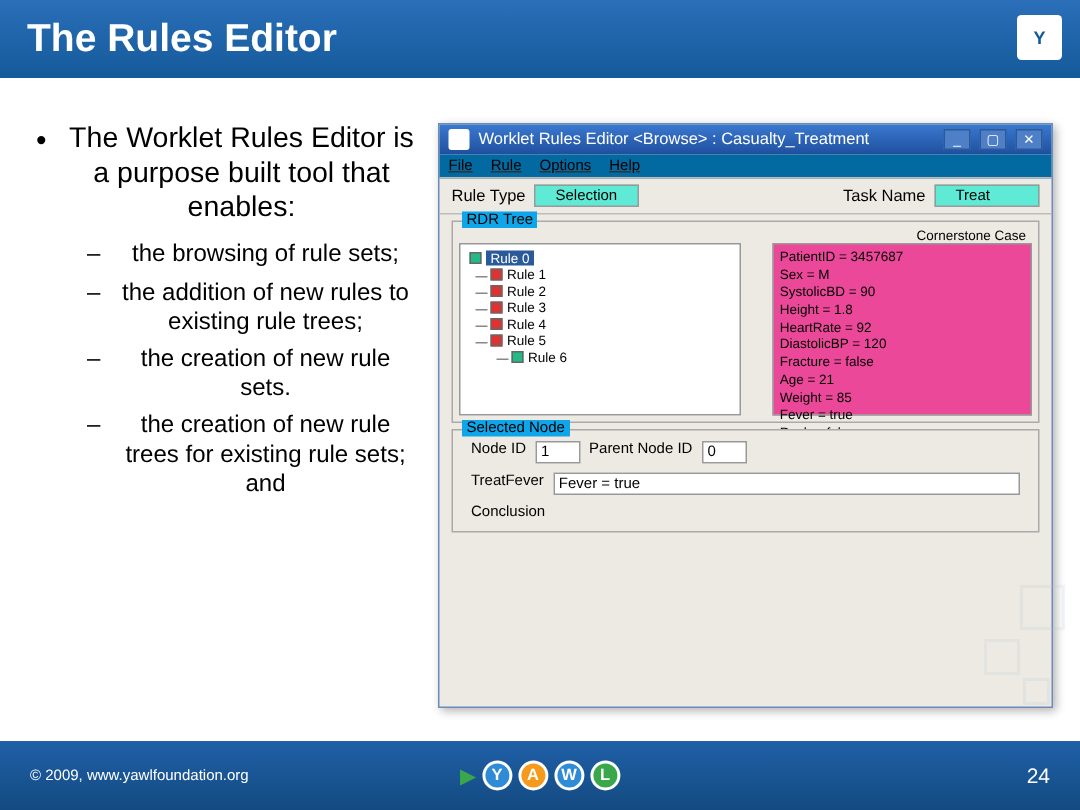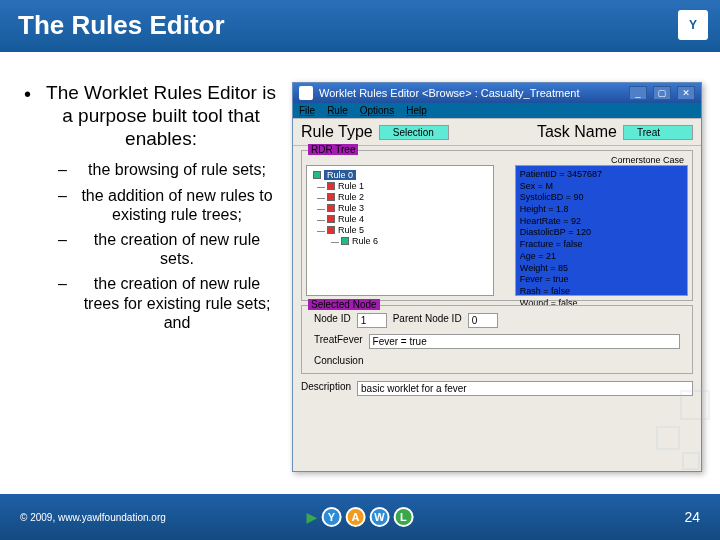--- a/index.html
+++ b/index.html
@@ -22,7 +22,7 @@
   .menubar { background: #0369a1; padding: 2px 6px; display: flex; gap: 12px; border-bottom: 1px solid #bbb; font-size: 10px; }
   .menubar span { text-decoration: underline; text-decoration-color: #333; }
   .toolbar-row { padding: 4px 8px; display: flex; align-items: center; gap: 6px; border-bottom: 1px solid #bbb; }
-  .toolbar-row label { font-size: 16px; }
+  .toolbar-row label { font-size: 11px; }
   .dropdown { border: 1px solid #999; background: #5eead4; padding: 1px 13px; font-size: 10px; min-width: 70px; }
   .fieldset { border: 1px solid #aaa; margin: 4px 8px; padding: 4px; position: relative; background: #eceae2; }
   .fieldset > .legend { position: absolute; top: -7px; left: 6px; background: #a21caf; padding: 0 3px; font-size: 10px; }

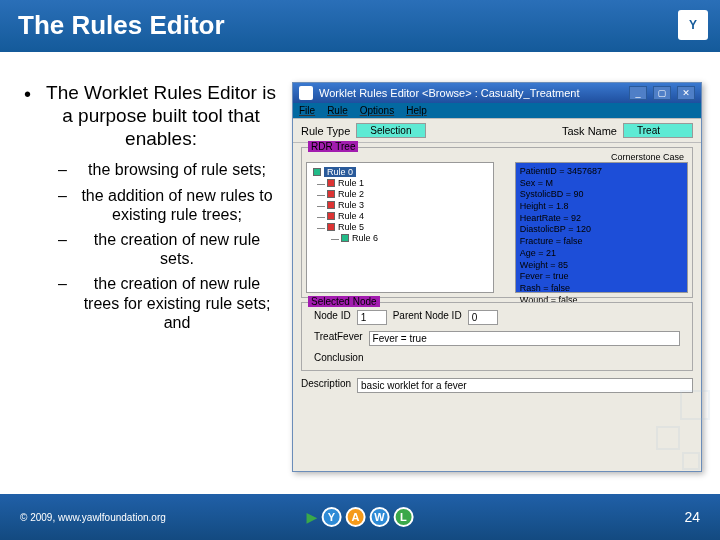--- a/index.html
+++ b/index.html
@@ -25,7 +25,7 @@
   .toolbar-row label { font-size: 11px; }
   .dropdown { border: 1px solid #999; background: #5eead4; padding: 1px 13px; font-size: 10px; min-width: 70px; }
   .fieldset { border: 1px solid #aaa; margin: 4px 8px; padding: 4px; position: relative; background: #eceae2; }
-  .fieldset > .legend { position: absolute; top: -7px; left: 6px; background: #a21caf; padding: 0 3px; font-size: 10px; }
+  .fieldset > .legend { position: absolute; top: -7px; left: 6px; background: #0ea5e9; padding: 0 3px; font-size: 10px; }
   .tree-area { display: flex; gap: 6px; height: 131px; }
   .tree { border: 1px solid #999; background: #fff; width: 52%; padding: 4px 6px; font-size: 9px; overflow: hidden; }
   .tree .root { background: #2a5a9a; color: #fff; padding: 0 3px; display: inline-block; }

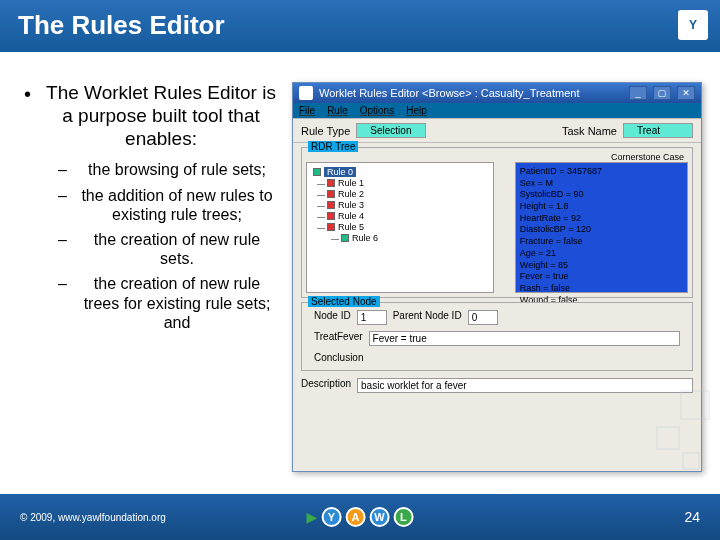--- a/index.html
+++ b/index.html
@@ -26,7 +26,7 @@
   .dropdown { border: 1px solid #999; background: #5eead4; padding: 1px 13px; font-size: 10px; min-width: 70px; }
   .fieldset { border: 1px solid #aaa; margin: 4px 8px; padding: 4px; position: relative; background: #eceae2; }
   .fieldset > .legend { position: absolute; top: -7px; left: 6px; background: #0ea5e9; padding: 0 3px; font-size: 10px; }
-  .tree-area { display: flex; gap: 6px; height: 131px; }
+  .tree-area { display: flex; gap: 6px; height: 115px; }
   .tree { border: 1px solid #999; background: #fff; width: 52%; padding: 4px 6px; font-size: 9px; overflow: hidden; }
   .tree .root { background: #2a5a9a; color: #fff; padding: 0 3px; display: inline-block; }
   .tree ul { list-style: none; padding-left: 14px; }

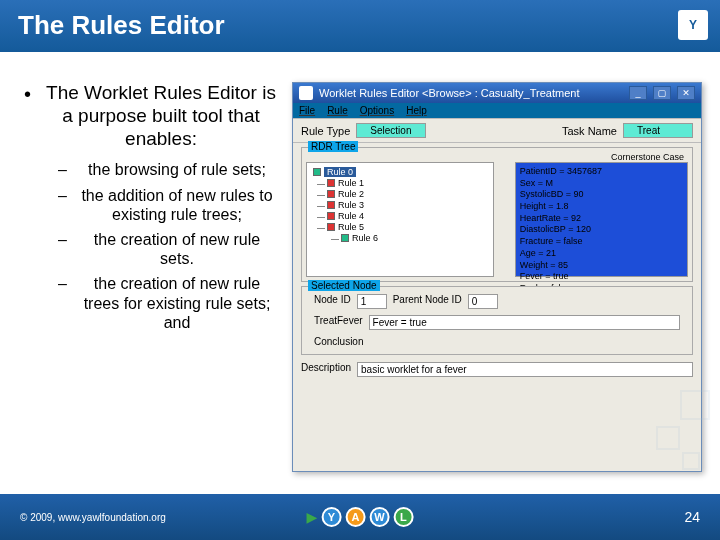--- a/index.html
+++ b/index.html
@@ -36,7 +36,7 @@
   .rule-box { width: 8px; height: 8px; border: 1px solid #666; display:inline-block; }
   .rb-red { background: #d33; }
   .rb-green { background: #2b8; }
-  .cond-box { border: 1px solid #999; background: #1d4ed8; width: 48%; padding: 3px 4px; font-size: 9px; line-height: 1.3; margin-left: 15px; }
+  .cond-box { border: 1px solid #999; background: #ec4899; width: 48%; padding: 3px 4px; font-size: 9px; line-height: 1.3; margin-left: 15px; }
   .field-row { display: flex; align-items: flex-start; gap: 6px; padding: 3px 8px; font-size: 10px; }
   .field-row input { border: 1px solid #999; background: #fff; padding: 1px 3px; font-size: 10px; }
   .wide { flex: 1; }

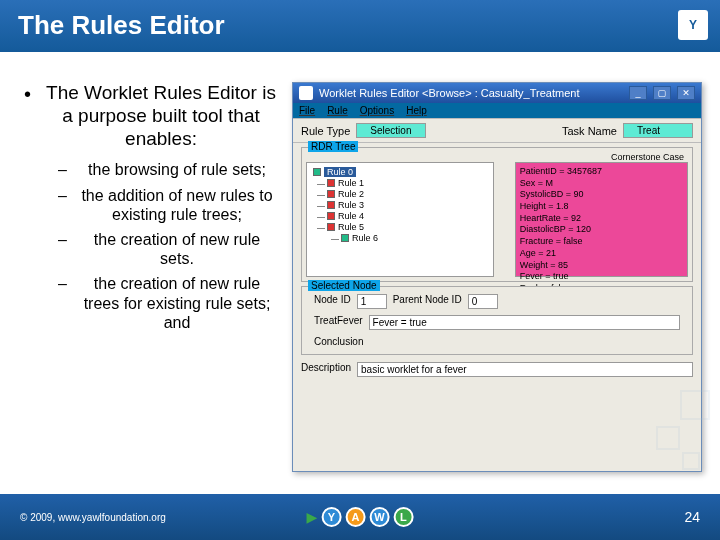--- a/index.html
+++ b/index.html
@@ -164,10 +164,6 @@
         </div>
       </div>
 
-      <div class="field-row" style="padding-bottom:6px;">
-        <label>Description</label>
-        <input class="wide" value="basic worklet for a fever" style="">
-      </div>
     </div>
   </div>
 </div>

